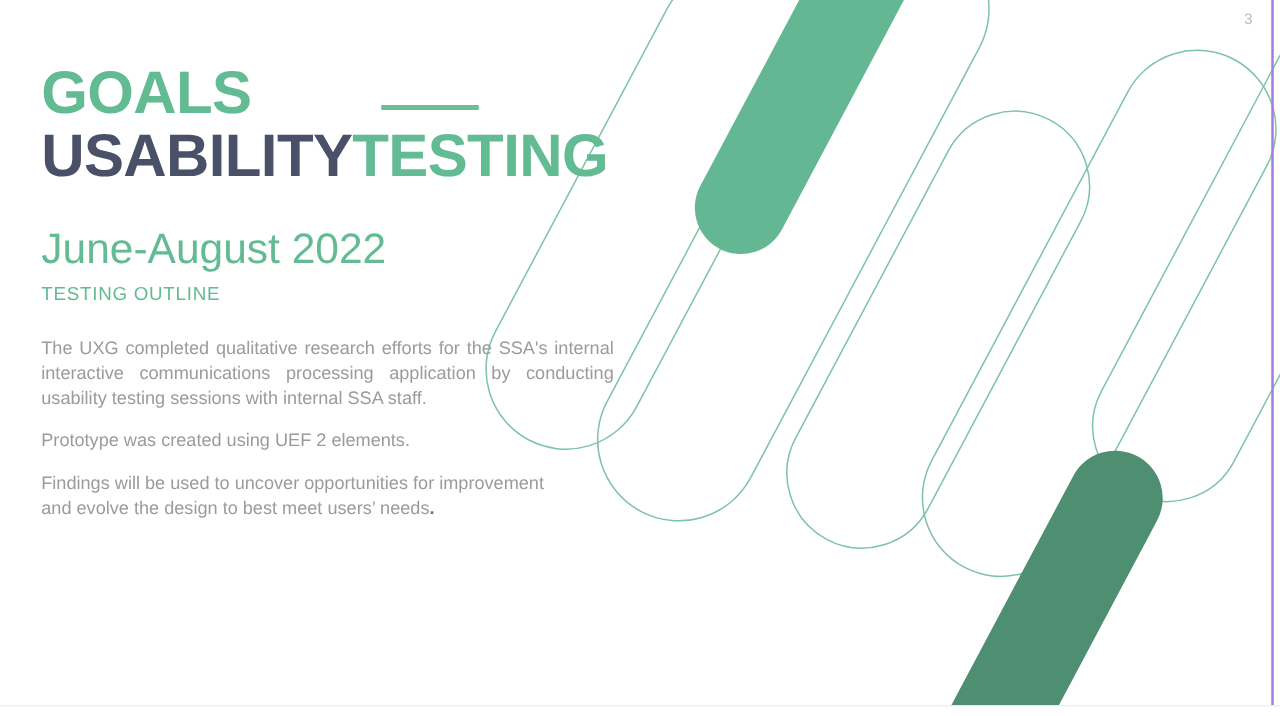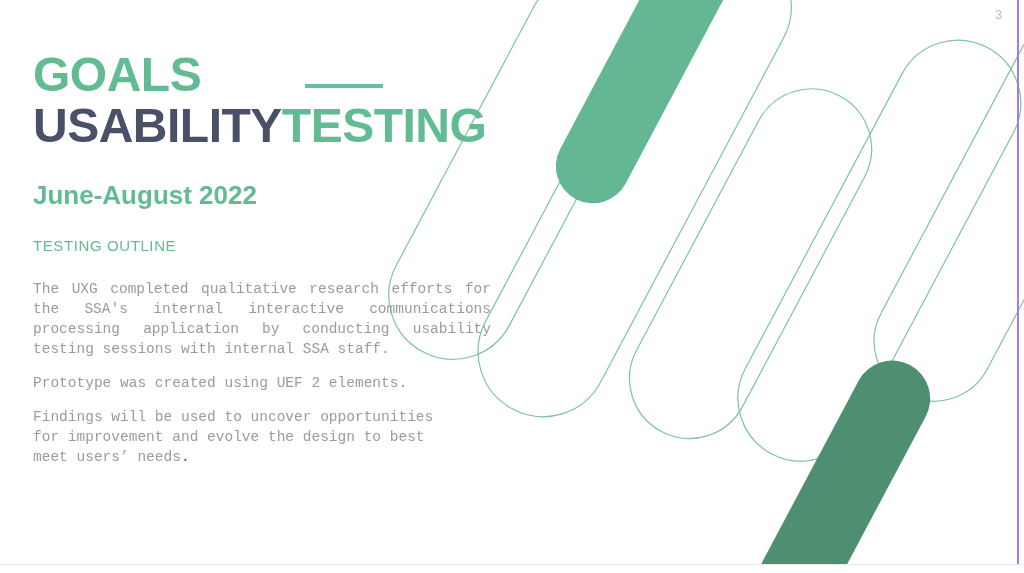--- a/index.html
+++ b/index.html
@@ -71,8 +71,8 @@
 
   .date {
     color: #63bb94;
-    font-size: 26px;
-    font-weight: bold;
+    font-size: 34px;
+    font-weight: normal;
     margin-top: 28px;
     letter-spacing: 0px;
   }

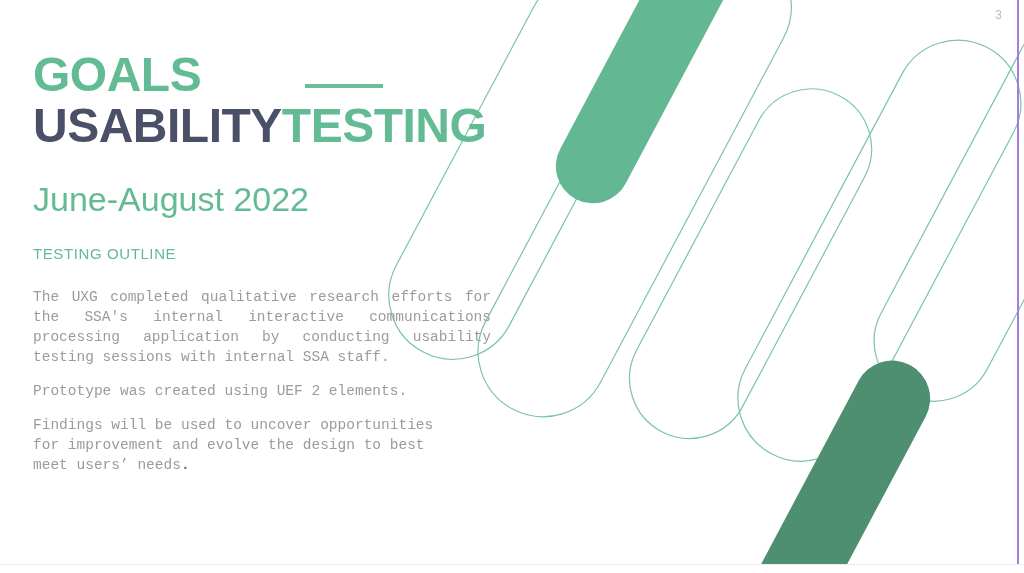--- a/index.html
+++ b/index.html
@@ -81,7 +81,7 @@
     color: #63bb94;
     font-size: 15px;
     letter-spacing: 0.6px;
-    margin-top: 26px;
+    margin-top: 8px;
   }
 
   .body-copy {

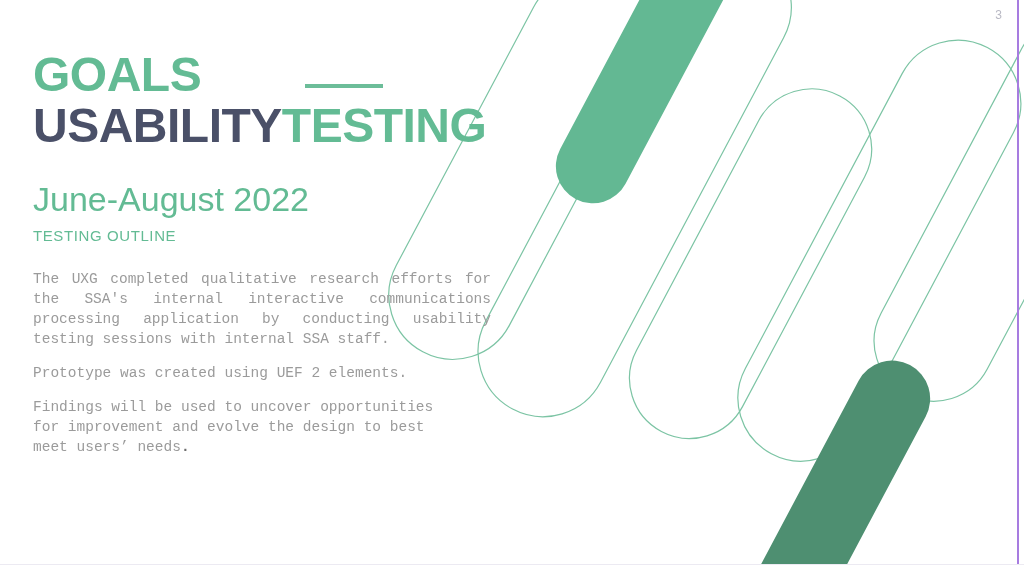--- a/index.html
+++ b/index.html
@@ -94,7 +94,6 @@
     margin: 0 0 14px 0;
     text-align: justify;
     width: 458px;
-    font-family: Liberation Mono, monospace;
   }
   .body-copy p.no-justify {
     text-align: left;

